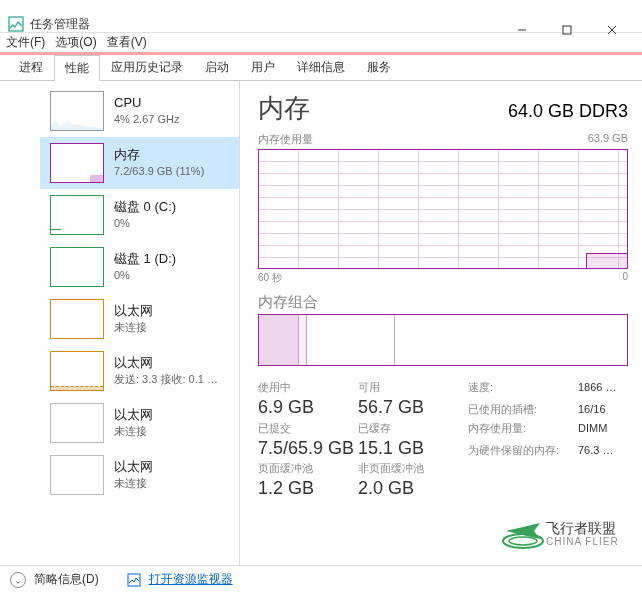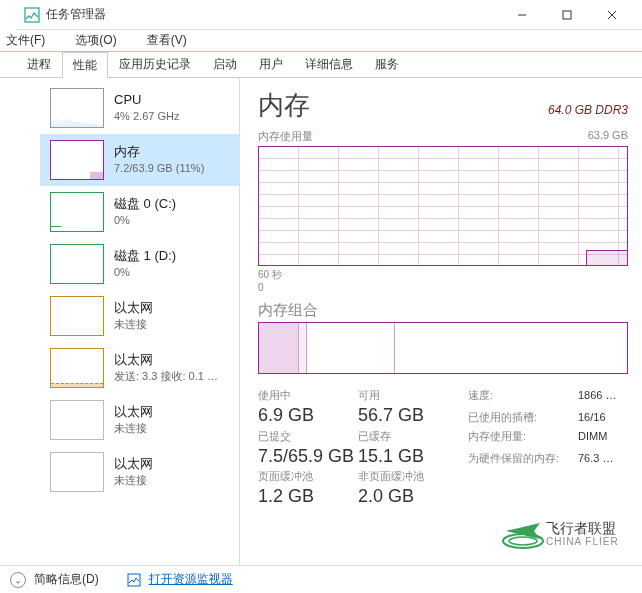--- a/index.html
+++ b/index.html
@@ -6,7 +6,7 @@
 body { background: #fff; width: 642px; height: 593px; overflow: hidden; position: relative; font-size: 12px; color: #333; }
 
 
-.titlebar { height: 30px; display: flex; align-items: center; padding: 9px 8px; border-bottom: 1px solid #e0e0e0; margin-left: 16px; }
+.titlebar { height: 30px; display: flex; padding: 16px 8px; border-bottom: 1px solid #e0e0e0; }
 .titlebar .app-icon { width: 16px; height: 16px; margin-right: 6px; }
 .titlebar .title { font-size: 12px; flex: 1; }
 .win-controls { display: flex; }

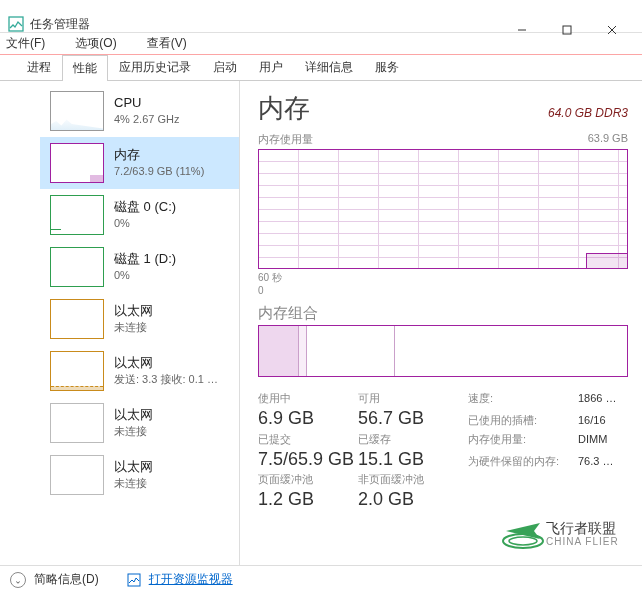--- a/index.html
+++ b/index.html
@@ -14,7 +14,7 @@
 .win-btn svg { width: 10px; height: 10px; }
 
 
-.menubar { height: 22px; display: flex; align-items: center; padding: 0 6px; border-bottom: 1px solid #fca5a5; font-size: 12px; gap: 30px; }
+.menubar { height: 22px; display: flex; align-items: center; padding: 0 6px; border-bottom: 3px solid #fca5a5; font-size: 12px; gap: 10px; }
 .menubar span { cursor: default; }
 
 

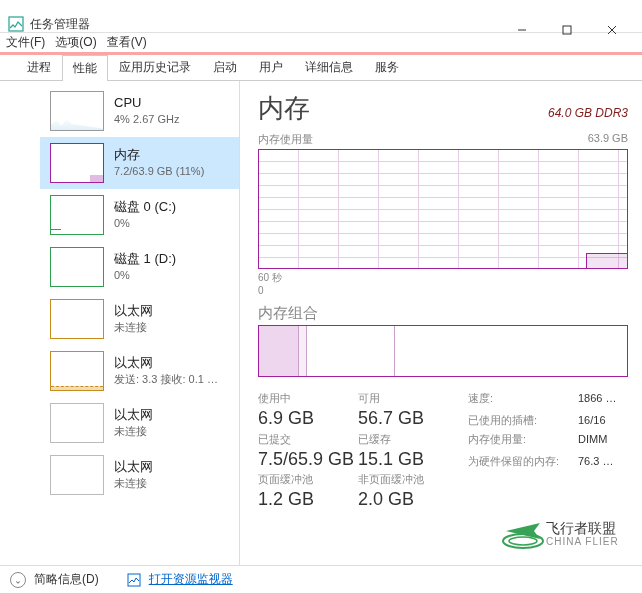--- a/index.html
+++ b/index.html
@@ -18,7 +18,7 @@
 .menubar span { cursor: default; }
 
 
-.tabbar { height: 26px; display: flex; align-items: flex-end; padding: 0 16px; border-bottom: 1px solid #ccc; font-size: 12px; }
+.tabbar { height: 26px; display: flex; align-items: flex-end; padding: 0 8px; border-bottom: 1px solid #ccc; font-size: 12px; }
 .tab { padding: 4px 10px; border: 1px solid transparent; border-bottom: none; cursor: default; color: #333; }
 .tab.active { border-color: #ccc; background: #fff; position: relative; top: 1px; }
 

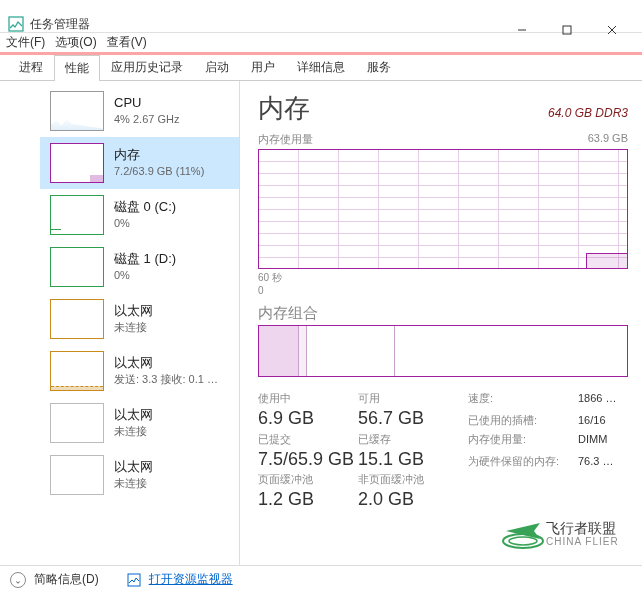--- a/index.html
+++ b/index.html
@@ -49,7 +49,7 @@
 .detail { flex:1; padding: 10px 14px 6px 18px; overflow:hidden;}
 .det-header { display:flex; justify-content:space-between; align-items:baseline; }
 .det-title { font-size: 26px; font-weight: 400; color:#444;}
-.det-right { font-size: 12px; color:#7f1d1d;font-style:italic;}
+.det-right { font-size: 18px; color:#000000;}
 .det-sub { display:flex; justify-content:space-between; font-size:11px; color:#888; margin-top:6px;}
 .usage-graph { height: 120px; border:1px solid #a020a0; margin-top:2px; background: repeating-linear-gradient(to bottom, transparent 0 11px, #e6cce6 11px 12px), repeating-linear-gradient(to right, transparent 0 39px, #e6cce6 39px 40px); position:relative;}
 .usage-graph::after{content:"";position:absolute;bottom:0;right:0;width:40px;height:14px;border-top:1px solid #a020a0;border-left:1px solid #a020a0;background:rgba(160,32,160,.12);}

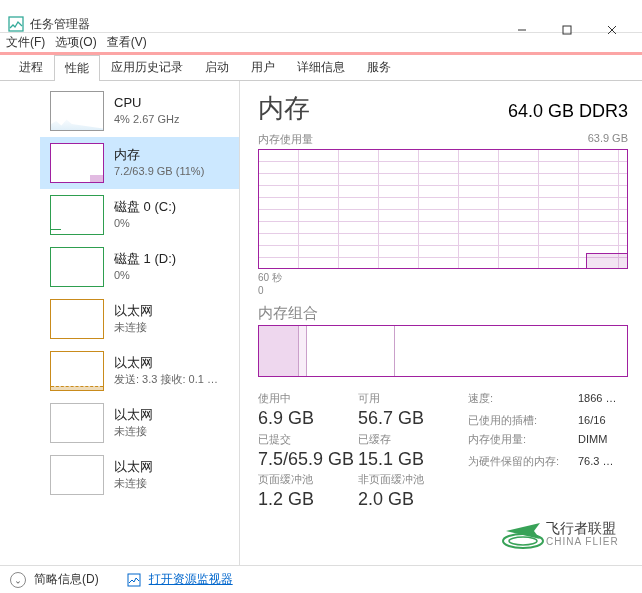--- a/index.html
+++ b/index.html
@@ -53,7 +53,7 @@
 .det-sub { display:flex; justify-content:space-between; font-size:11px; color:#888; margin-top:6px;}
 .usage-graph { height: 120px; border:1px solid #a020a0; margin-top:2px; background: repeating-linear-gradient(to bottom, transparent 0 11px, #e6cce6 11px 12px), repeating-linear-gradient(to right, transparent 0 39px, #e6cce6 39px 40px); position:relative;}
 .usage-graph::after{content:"";position:absolute;bottom:0;right:0;width:40px;height:14px;border-top:1px solid #a020a0;border-left:1px solid #a020a0;background:rgba(160,32,160,.12);}
-.axis { display:flex; justify-content:space-between; font-size:10px; color:#888; margin-top:2px;flex-direction:column;}
+.axis { display:flex; justify-content:space-between; font-size:10px; color:#888; margin-top:2px;}
 .comp-label { font-size:15px; color:#888; margin-top:8px;}
 .comp-graph { height: 52px; border:1px solid #a020a0; margin-top:2px; display:flex;}
 .comp-seg { border-right:1px solid #caa0ca;}

